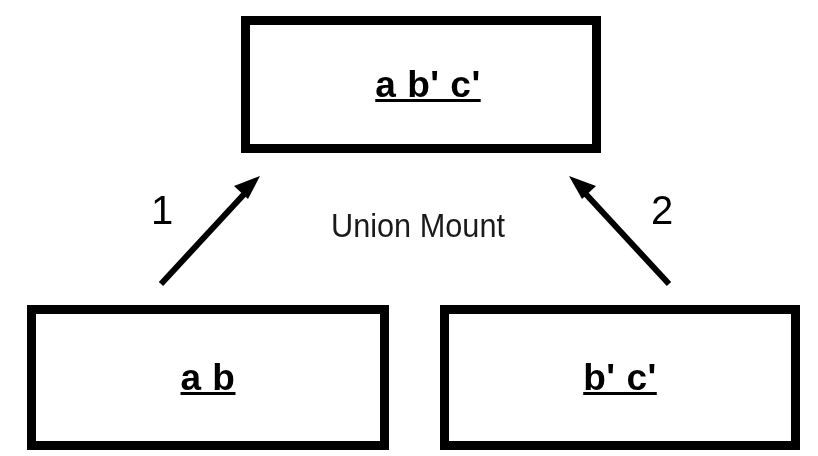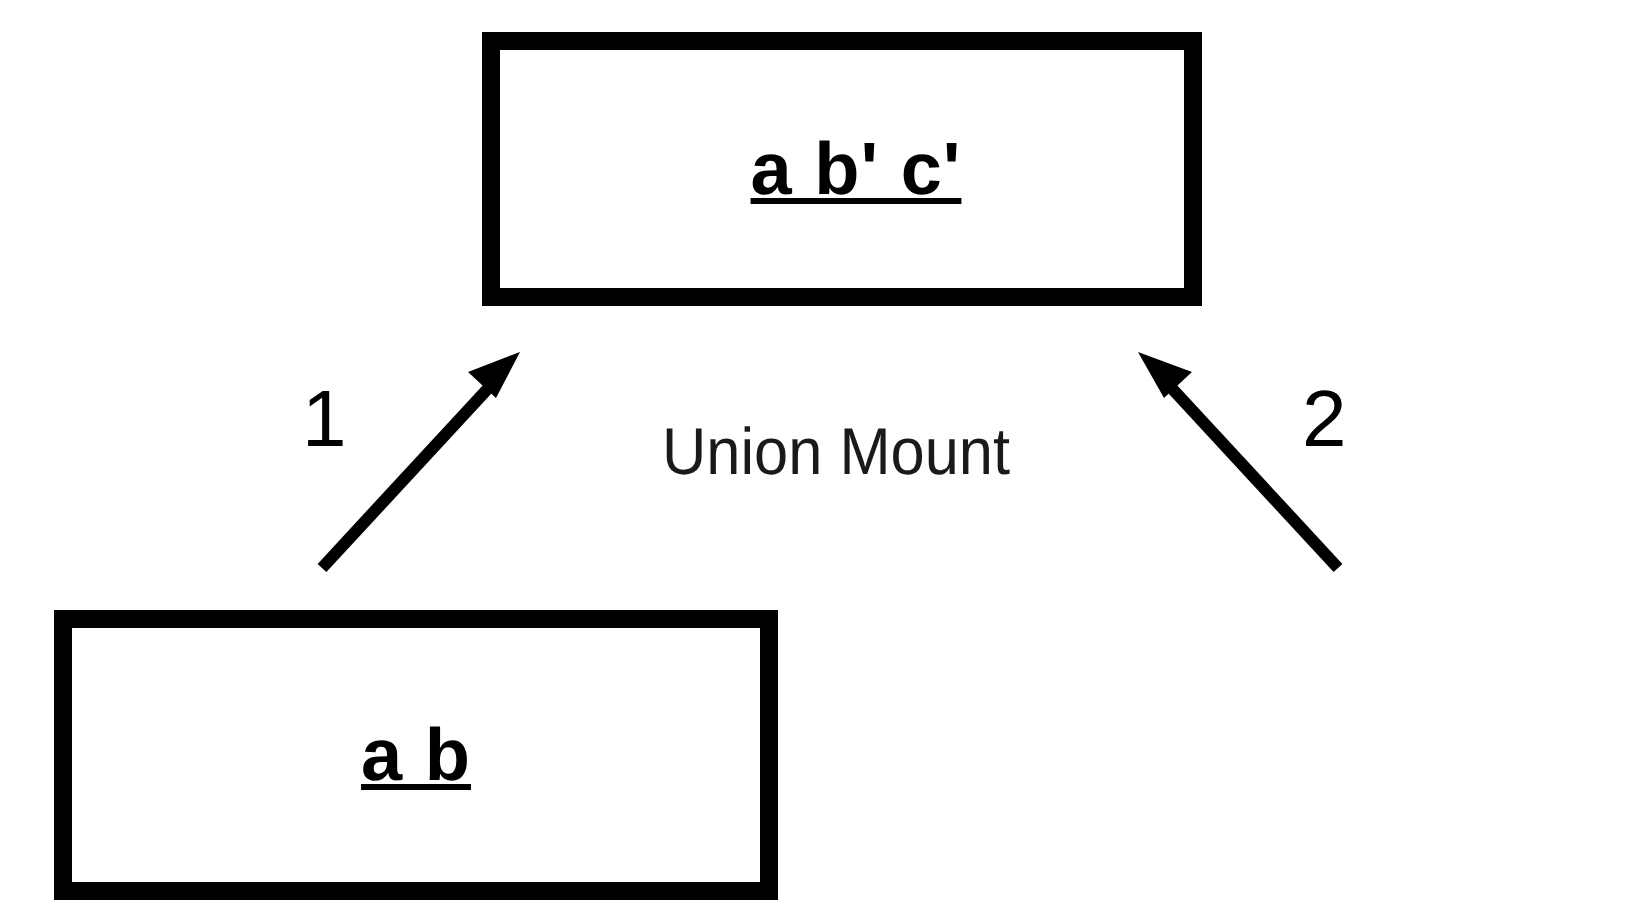--- a/index.html
+++ b/index.html
@@ -107,6 +107,9 @@
     <span class="node-label">a b</span>
   </div>
 
+  <div class="node-box" id="box-upper">
+    <span class="node-label">b' c'</span>
+  </div>
 
   <svg id="arrows" viewBox="0 0 818 456">
     <g>

